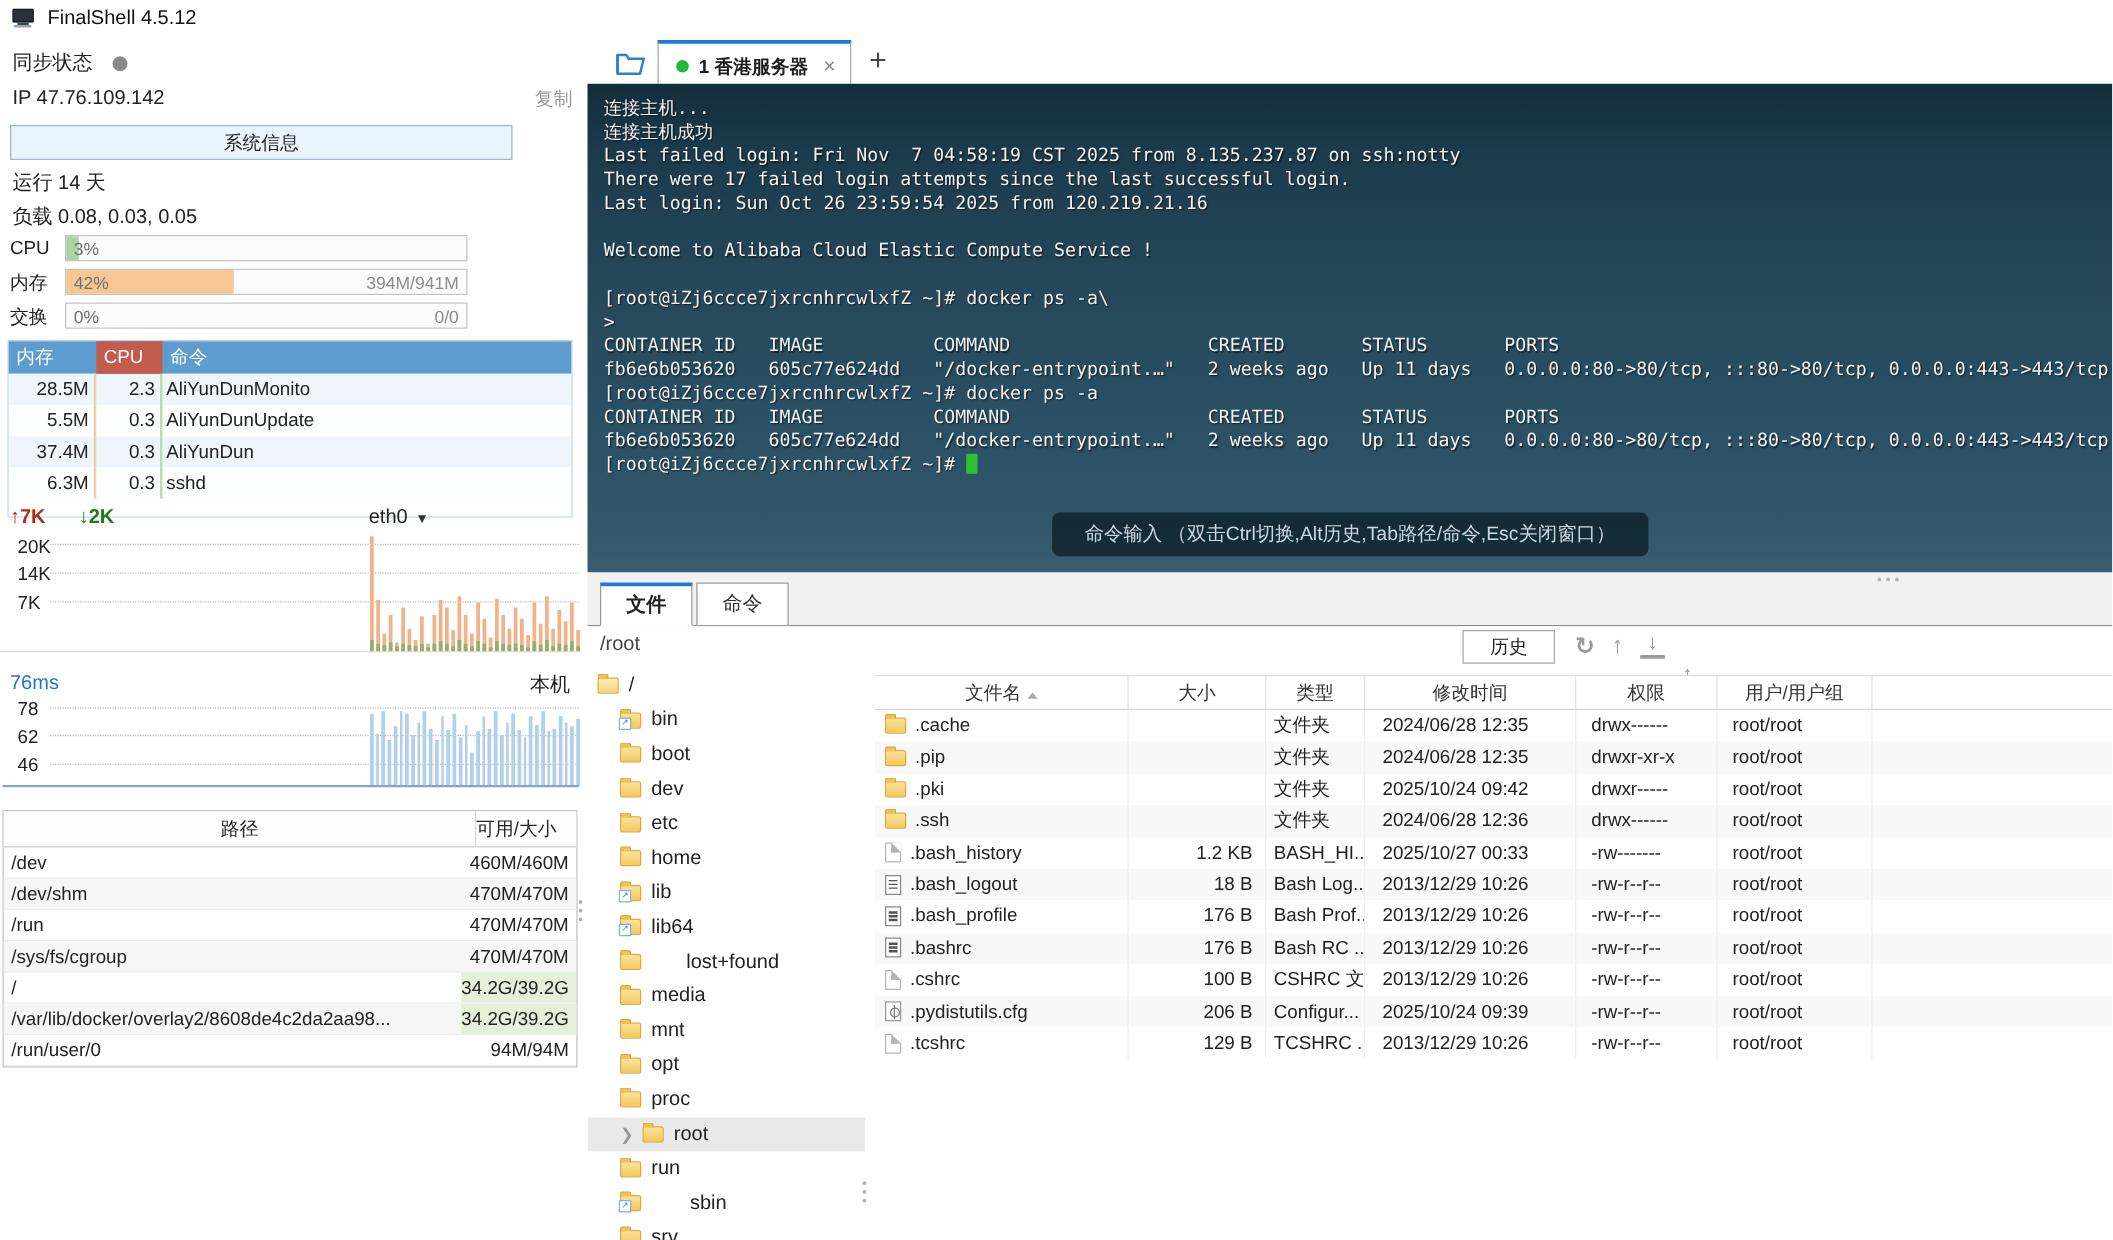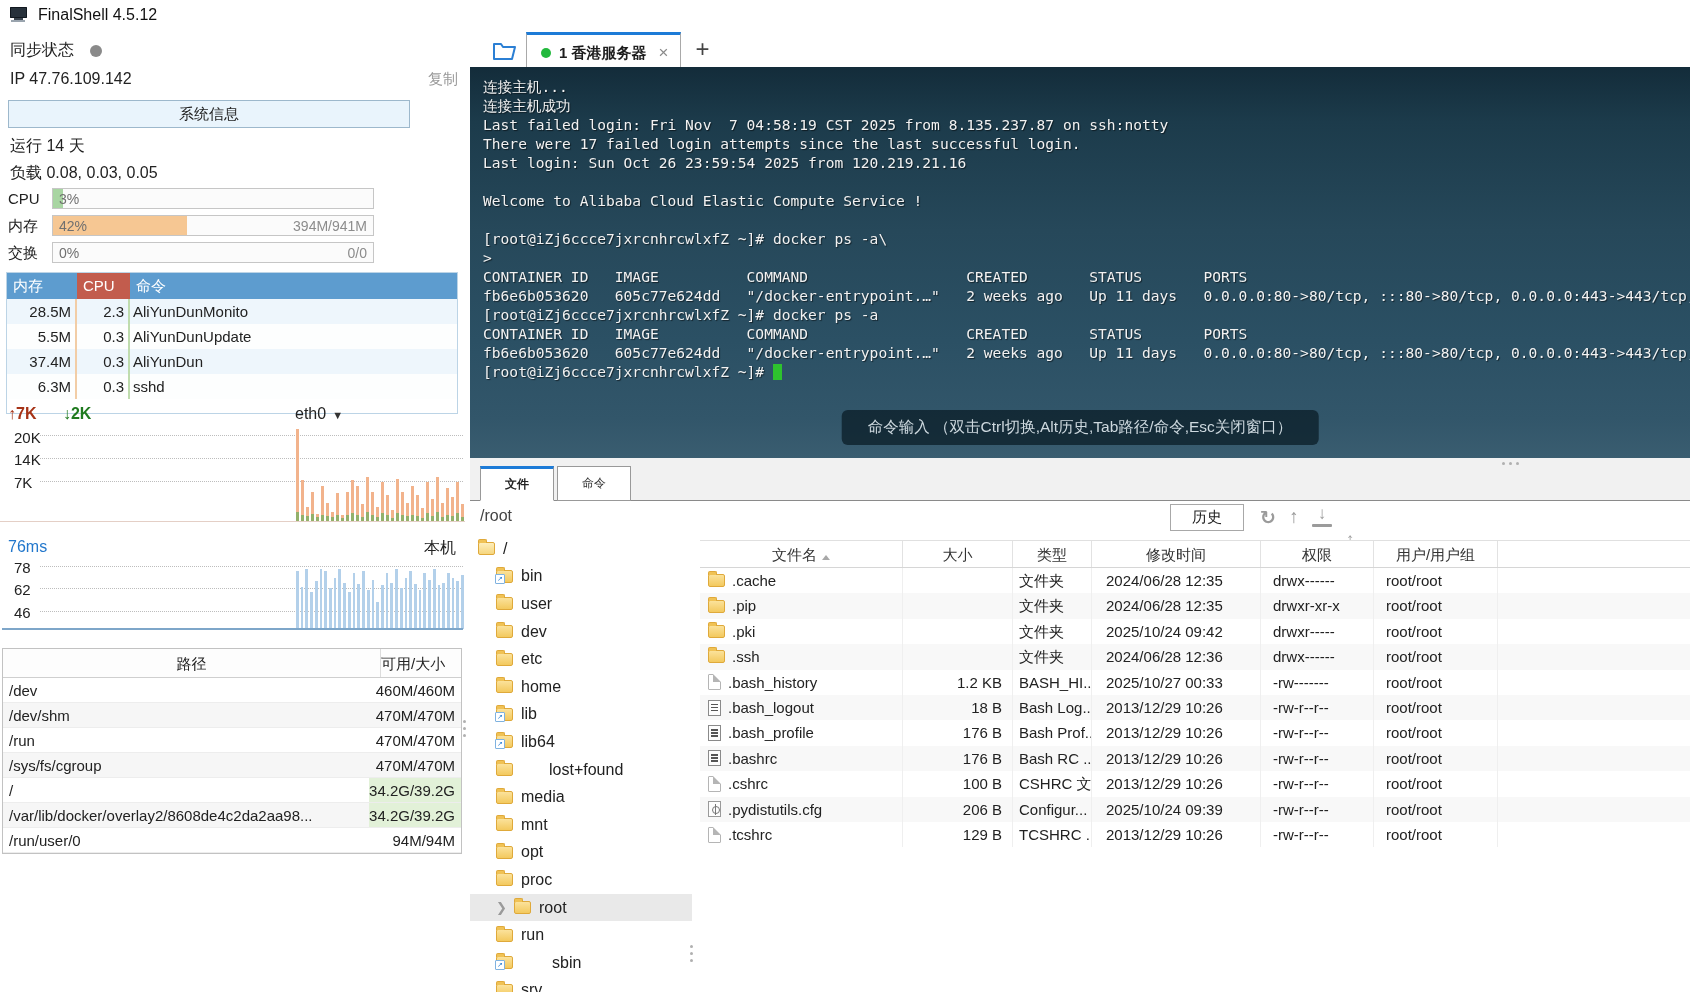--- a/index.html
+++ b/index.html
@@ -100,7 +100,7 @@
 
   
   .ftabbar { position:absolute; left:470px; top:458px; width:1220px; height:43px; background:#f1f1f1; border-bottom:1px solid #8a8a8a; }
-  .ftab { position:absolute; bottom:-1px; height:35px; width:74px; background:#fff; border:1px solid #999; display:flex; align-items:center; justify-content:center; font-size:12px; cursor:pointer; }
+  .ftab { position:absolute; bottom:-1px; height:35px; width:74px; background:#fff; border:1px solid #999; display:flex; align-items:center; justify-content:center; font-size:16px; cursor:pointer; }
   .ftab.active { border-top:3px solid #1d7bd7; border-bottom:1px solid #fff; font-weight:bold; }
   .ftab.f1 { left:10px; }
   .ftab.f2 { left:87px; border-top:1px solid #999; color:#333; }

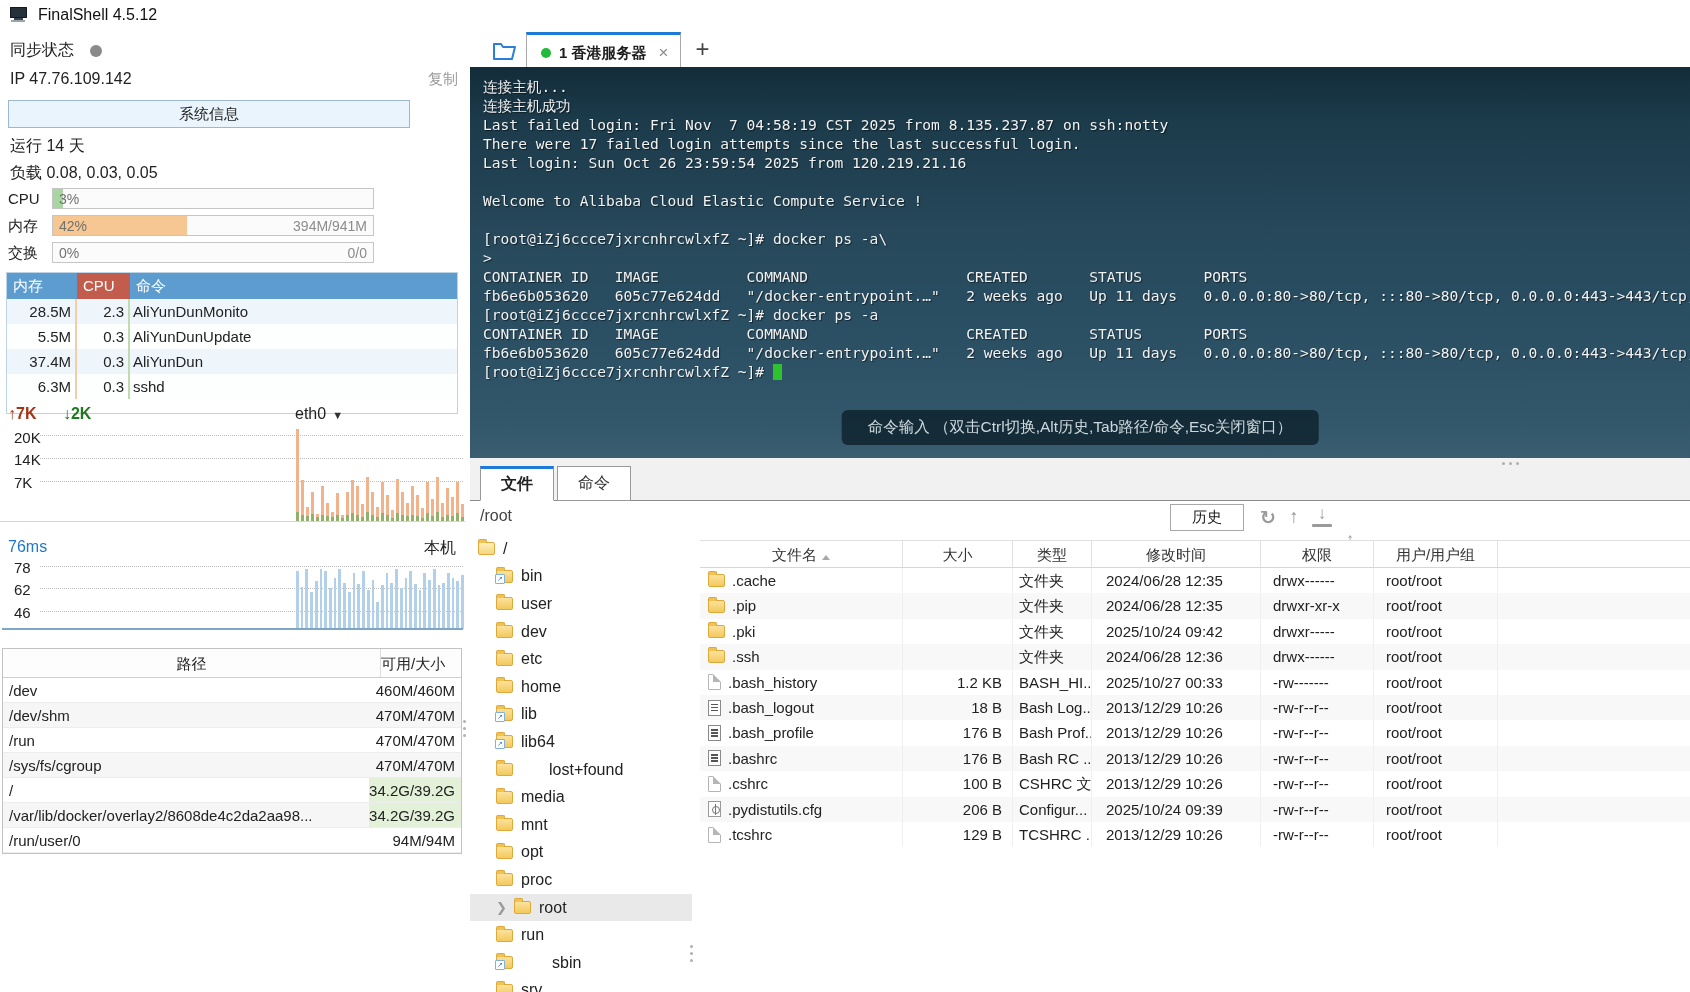--- a/index.html
+++ b/index.html
@@ -481,7 +481,7 @@
       </div>
       <div class="tree-item" style="padding-left: 26px;">
         <div class="folder"></div>
-        <span>user</span>
+        <span>boot</span>
       </div>
       <div class="tree-item" style="padding-left: 26px;">
         <div class="folder"></div>

